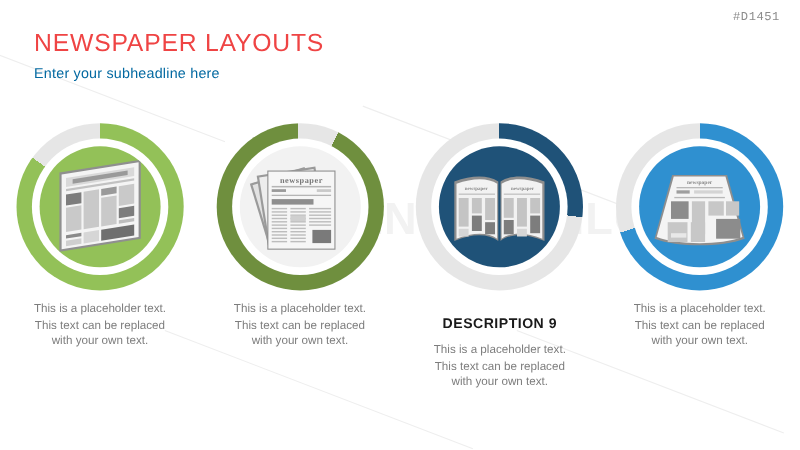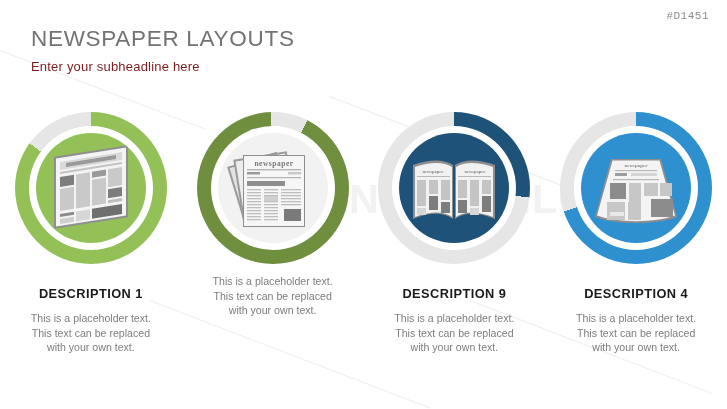--- a/index.html
+++ b/index.html
@@ -35,7 +35,7 @@
   .title {
     font-size: 22.5px;
     font-weight: 400;
-    color: #737373;
+    color: #ef4444;
     letter-spacing: 0.7px;
     line-height: 1.1;
   }

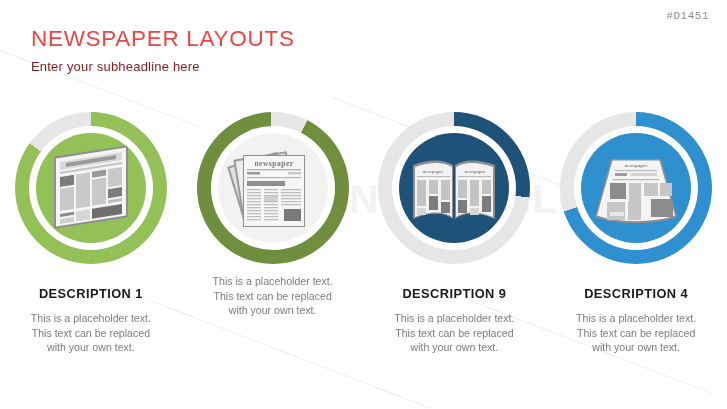--- a/index.html
+++ b/index.html
@@ -43,7 +43,7 @@
     margin-top: 7px;
     font-size: 13px;
     font-weight: 400;
-    color: #7f1d1d;
+    color: #0369a1;
     letter-spacing: 0.2px;
   }
 

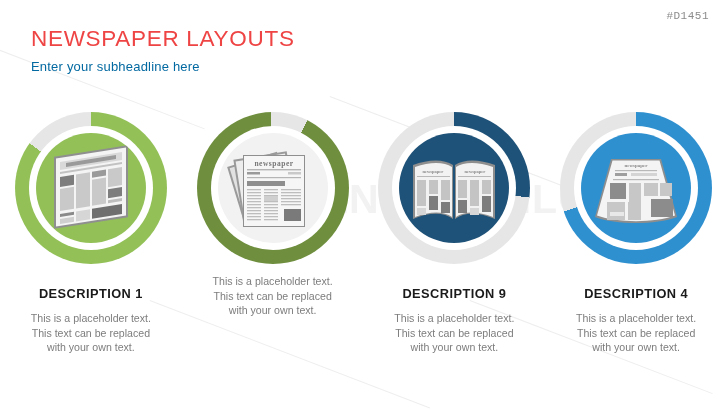--- a/index.html
+++ b/index.html
@@ -196,7 +196,6 @@
         </svg>
       </div>
     </div>
-    <div class="desc-title">DESCRIPTION 1</div>
     <div class="desc-body">
       <span>This is a placeholder text.</span>
       <span>This text can be replaced</span>

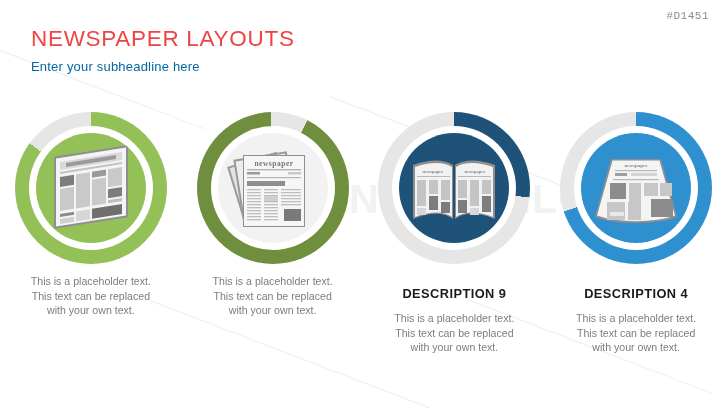--- a/index.html
+++ b/index.html
@@ -341,7 +341,6 @@
         </svg>
       </div>
     </div>
-    <div class="desc-title">DESCRIPTION 4</div>
     <div class="desc-body">
       <span>This is a placeholder text.</span>
       <span>This text can be replaced</span>

